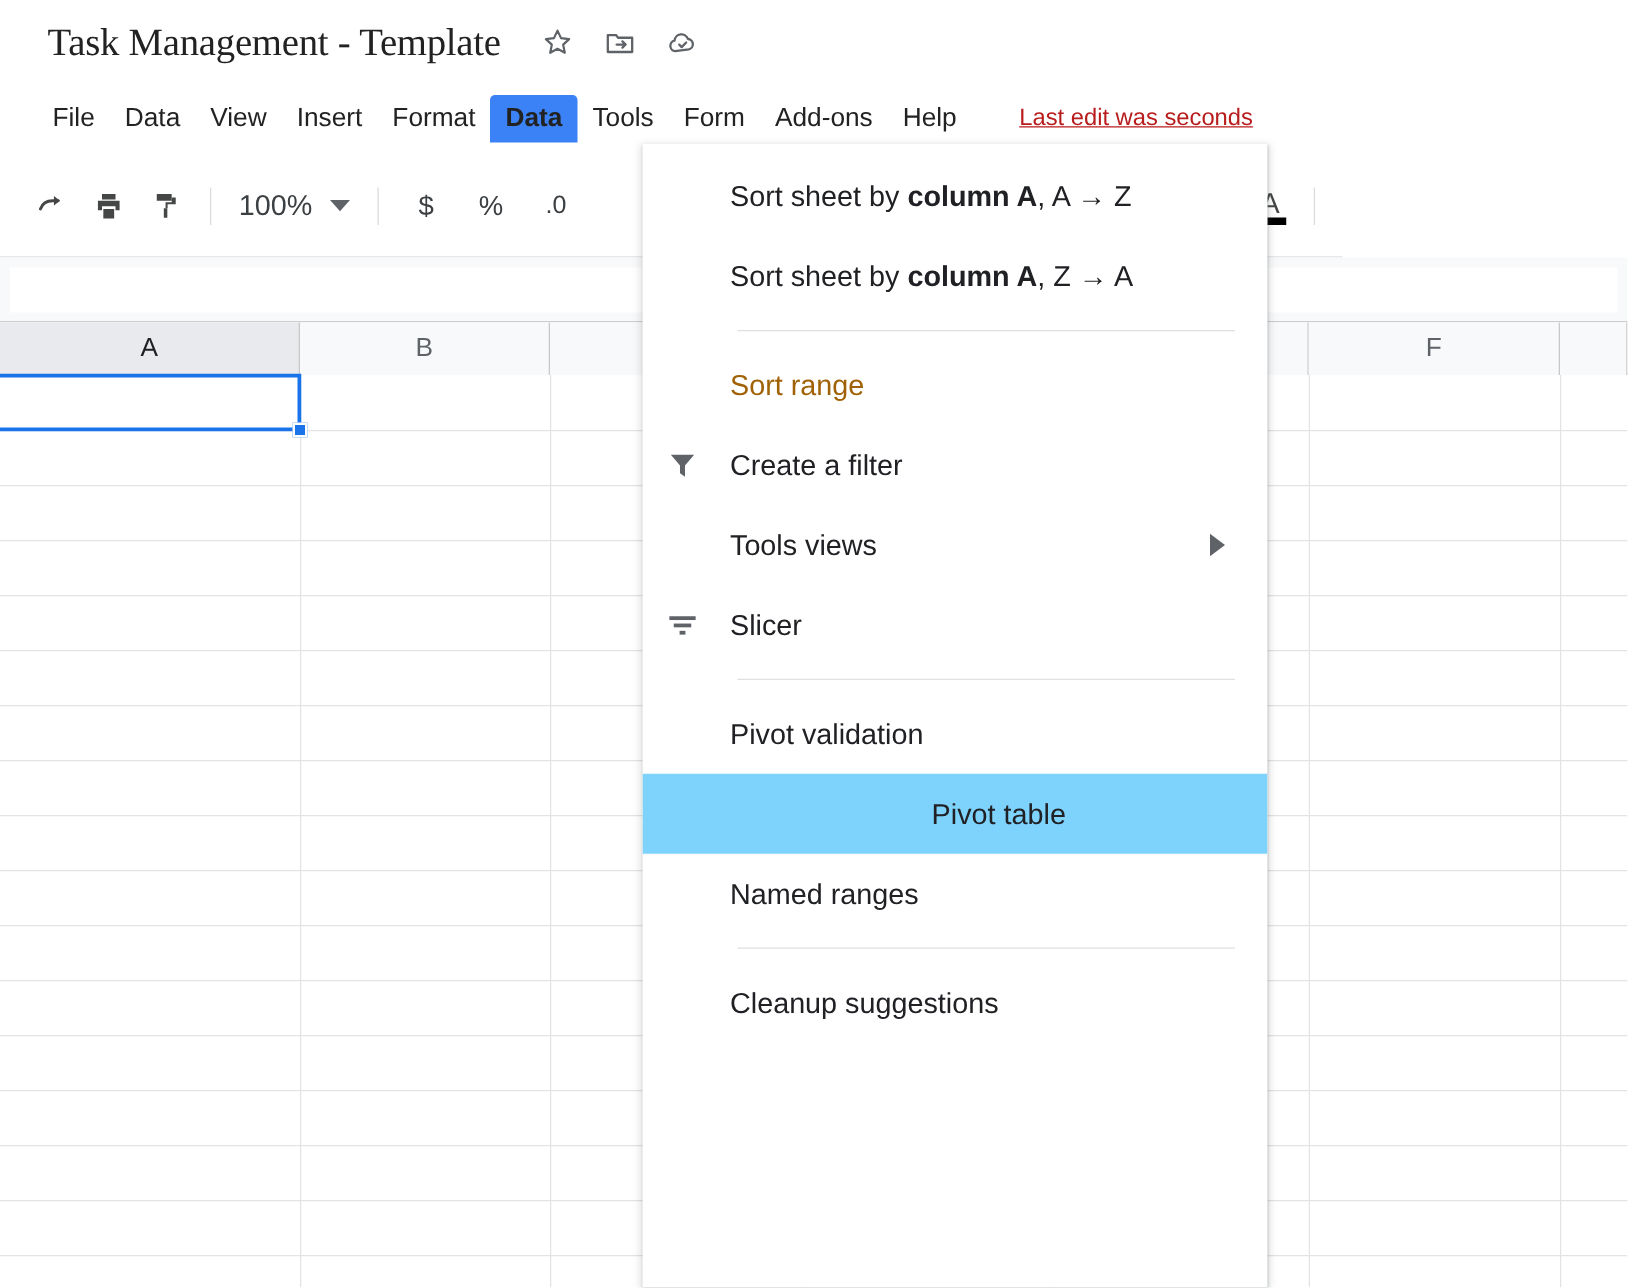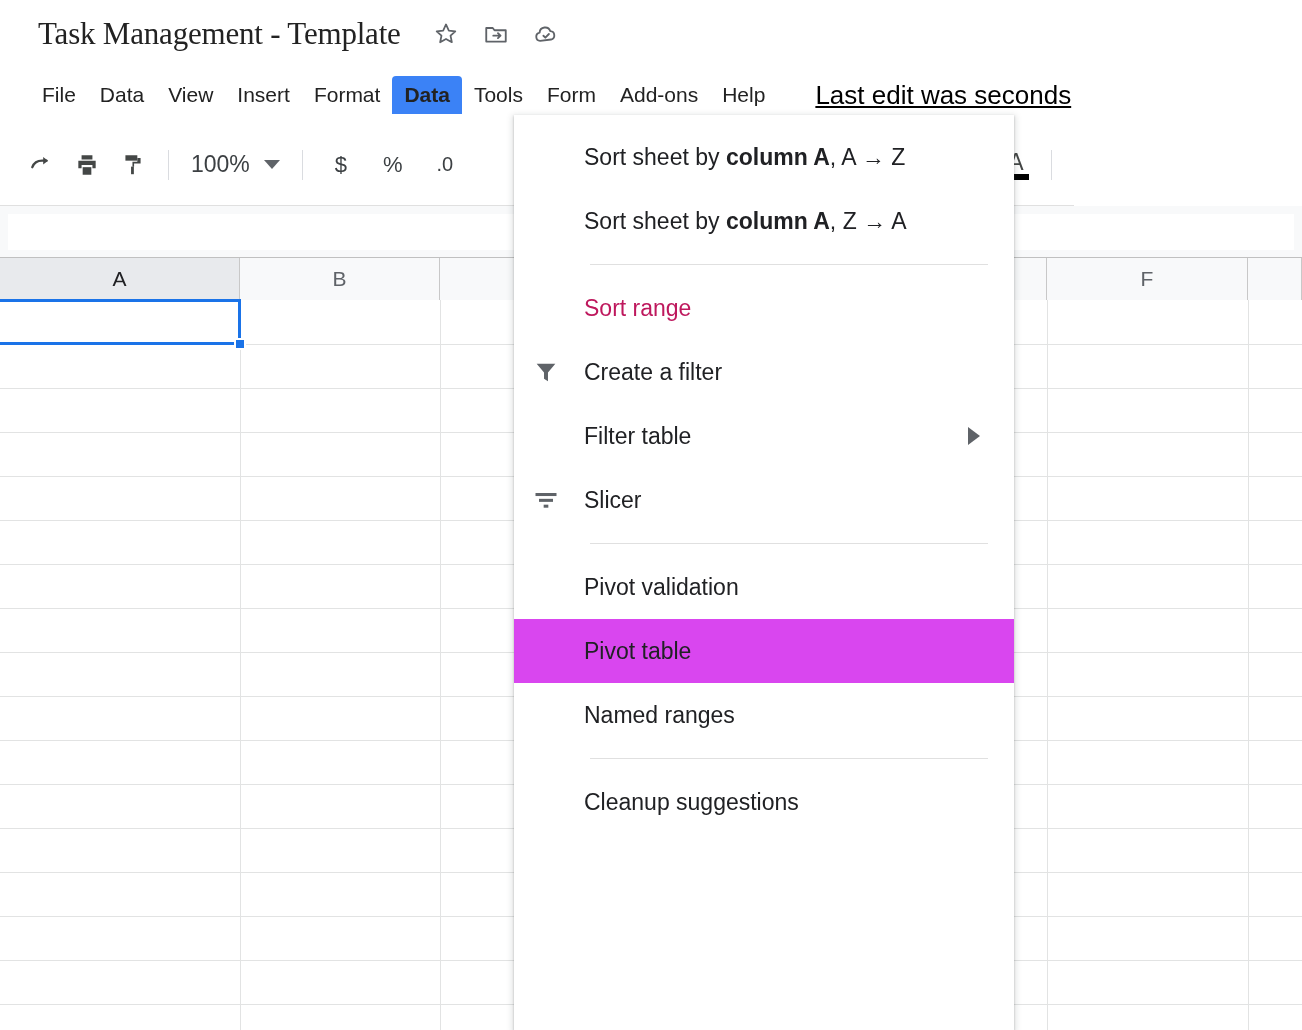--- a/index.html
+++ b/index.html
@@ -37,7 +37,7 @@
   }
   .menuitem.open { background: #3b82f6; font-weight: bold; }
   .lastedit {
-    margin-left: 38px; font-size: 26px; color: #000000;
+    margin-left: 38px; font-size: 19px; color: #b91c1c;
     text-decoration: underline; white-space: nowrap; cursor: pointer;
   }
 

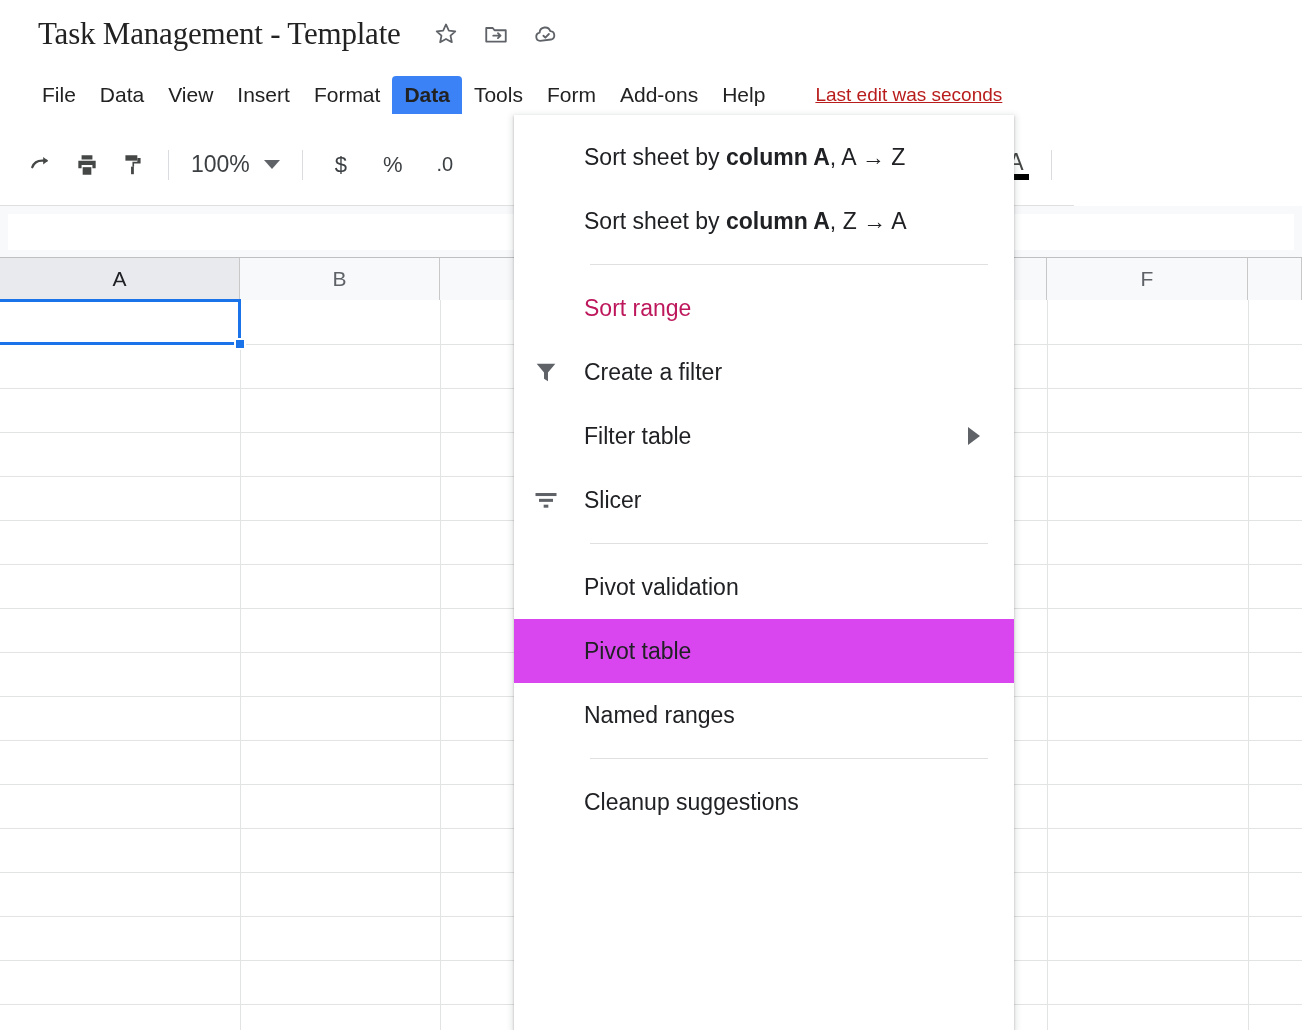--- a/index.html
+++ b/index.html
@@ -113,7 +113,7 @@
     padding-left: 26px; font-size: 23px; color: #202124; cursor: pointer;
     white-space: nowrap;
   }
-  .dd-item.disabled { color: #be185d; cursor: default; }
+  .dd-item.disabled { color: #a16207; cursor: default; }
   .dd-item.hover { background: #d946ef; }
   .dd-icon {
     width: 52px; flex: none; display: flex; align-items: center; color: #5f6368;

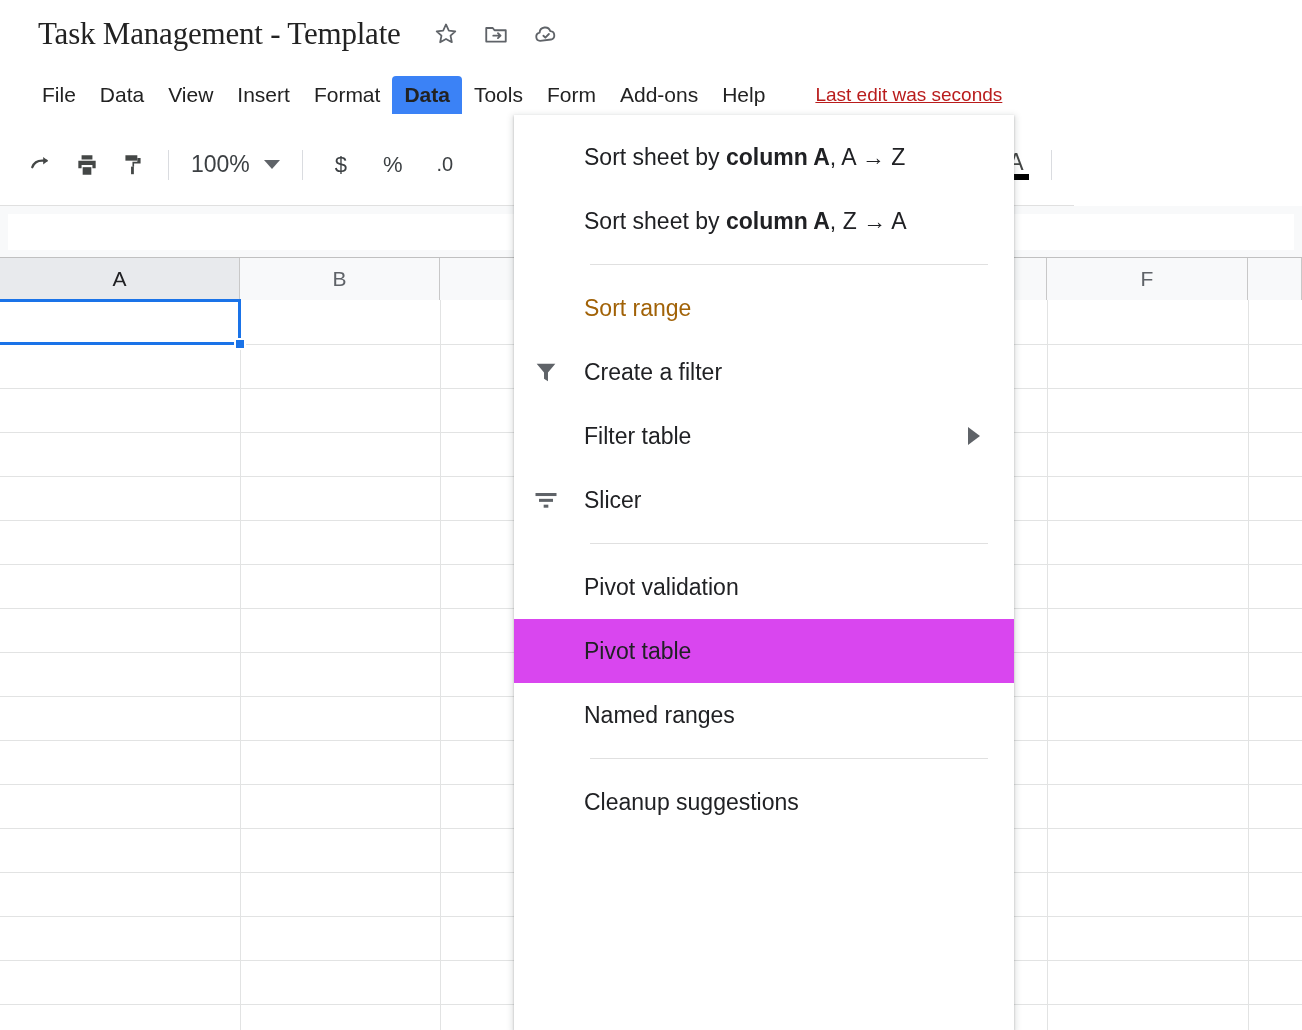--- a/index.html
+++ b/index.html
@@ -295,7 +295,7 @@
 
     <div class="dd-item">
       <span class="dd-icon empty"></span>
-      <span class="dd-label">Filter table</span>
+      <span class="dd-label">Tools views</span>
       <span class="dd-arrow"></span>
     </div>
 

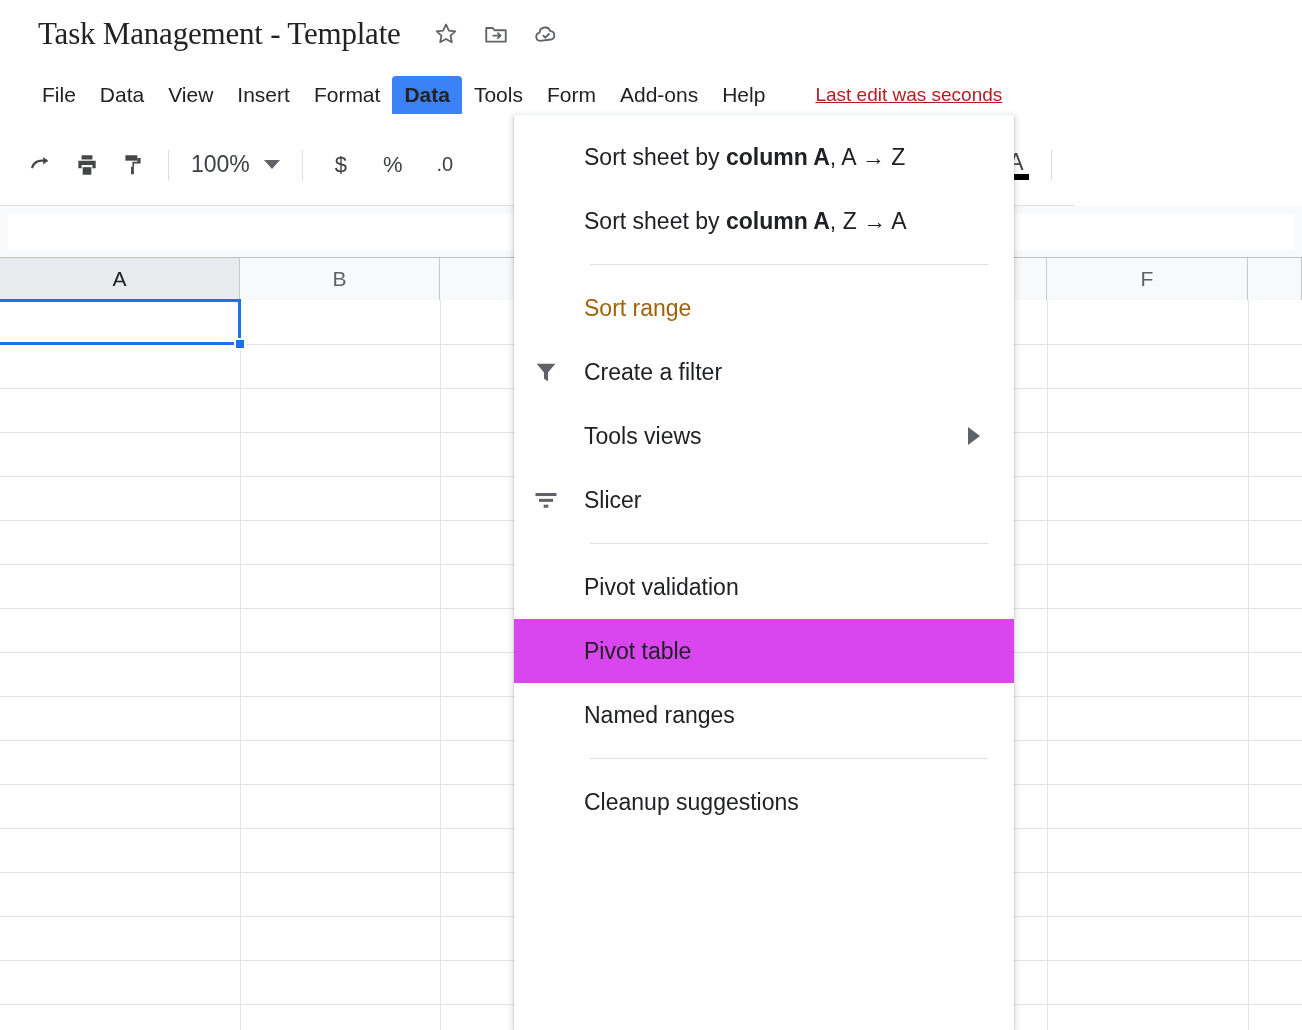--- a/index.html
+++ b/index.html
@@ -114,7 +114,7 @@
     white-space: nowrap;
   }
   .dd-item.disabled { color: #a16207; cursor: default; }
-  .dd-item.hover { background: #d946ef; }
+  .dd-item.hover { background: #7dd3fc; text-align: center; }
   .dd-icon {
     width: 52px; flex: none; display: flex; align-items: center; color: #5f6368;
     margin-left: -8px;

